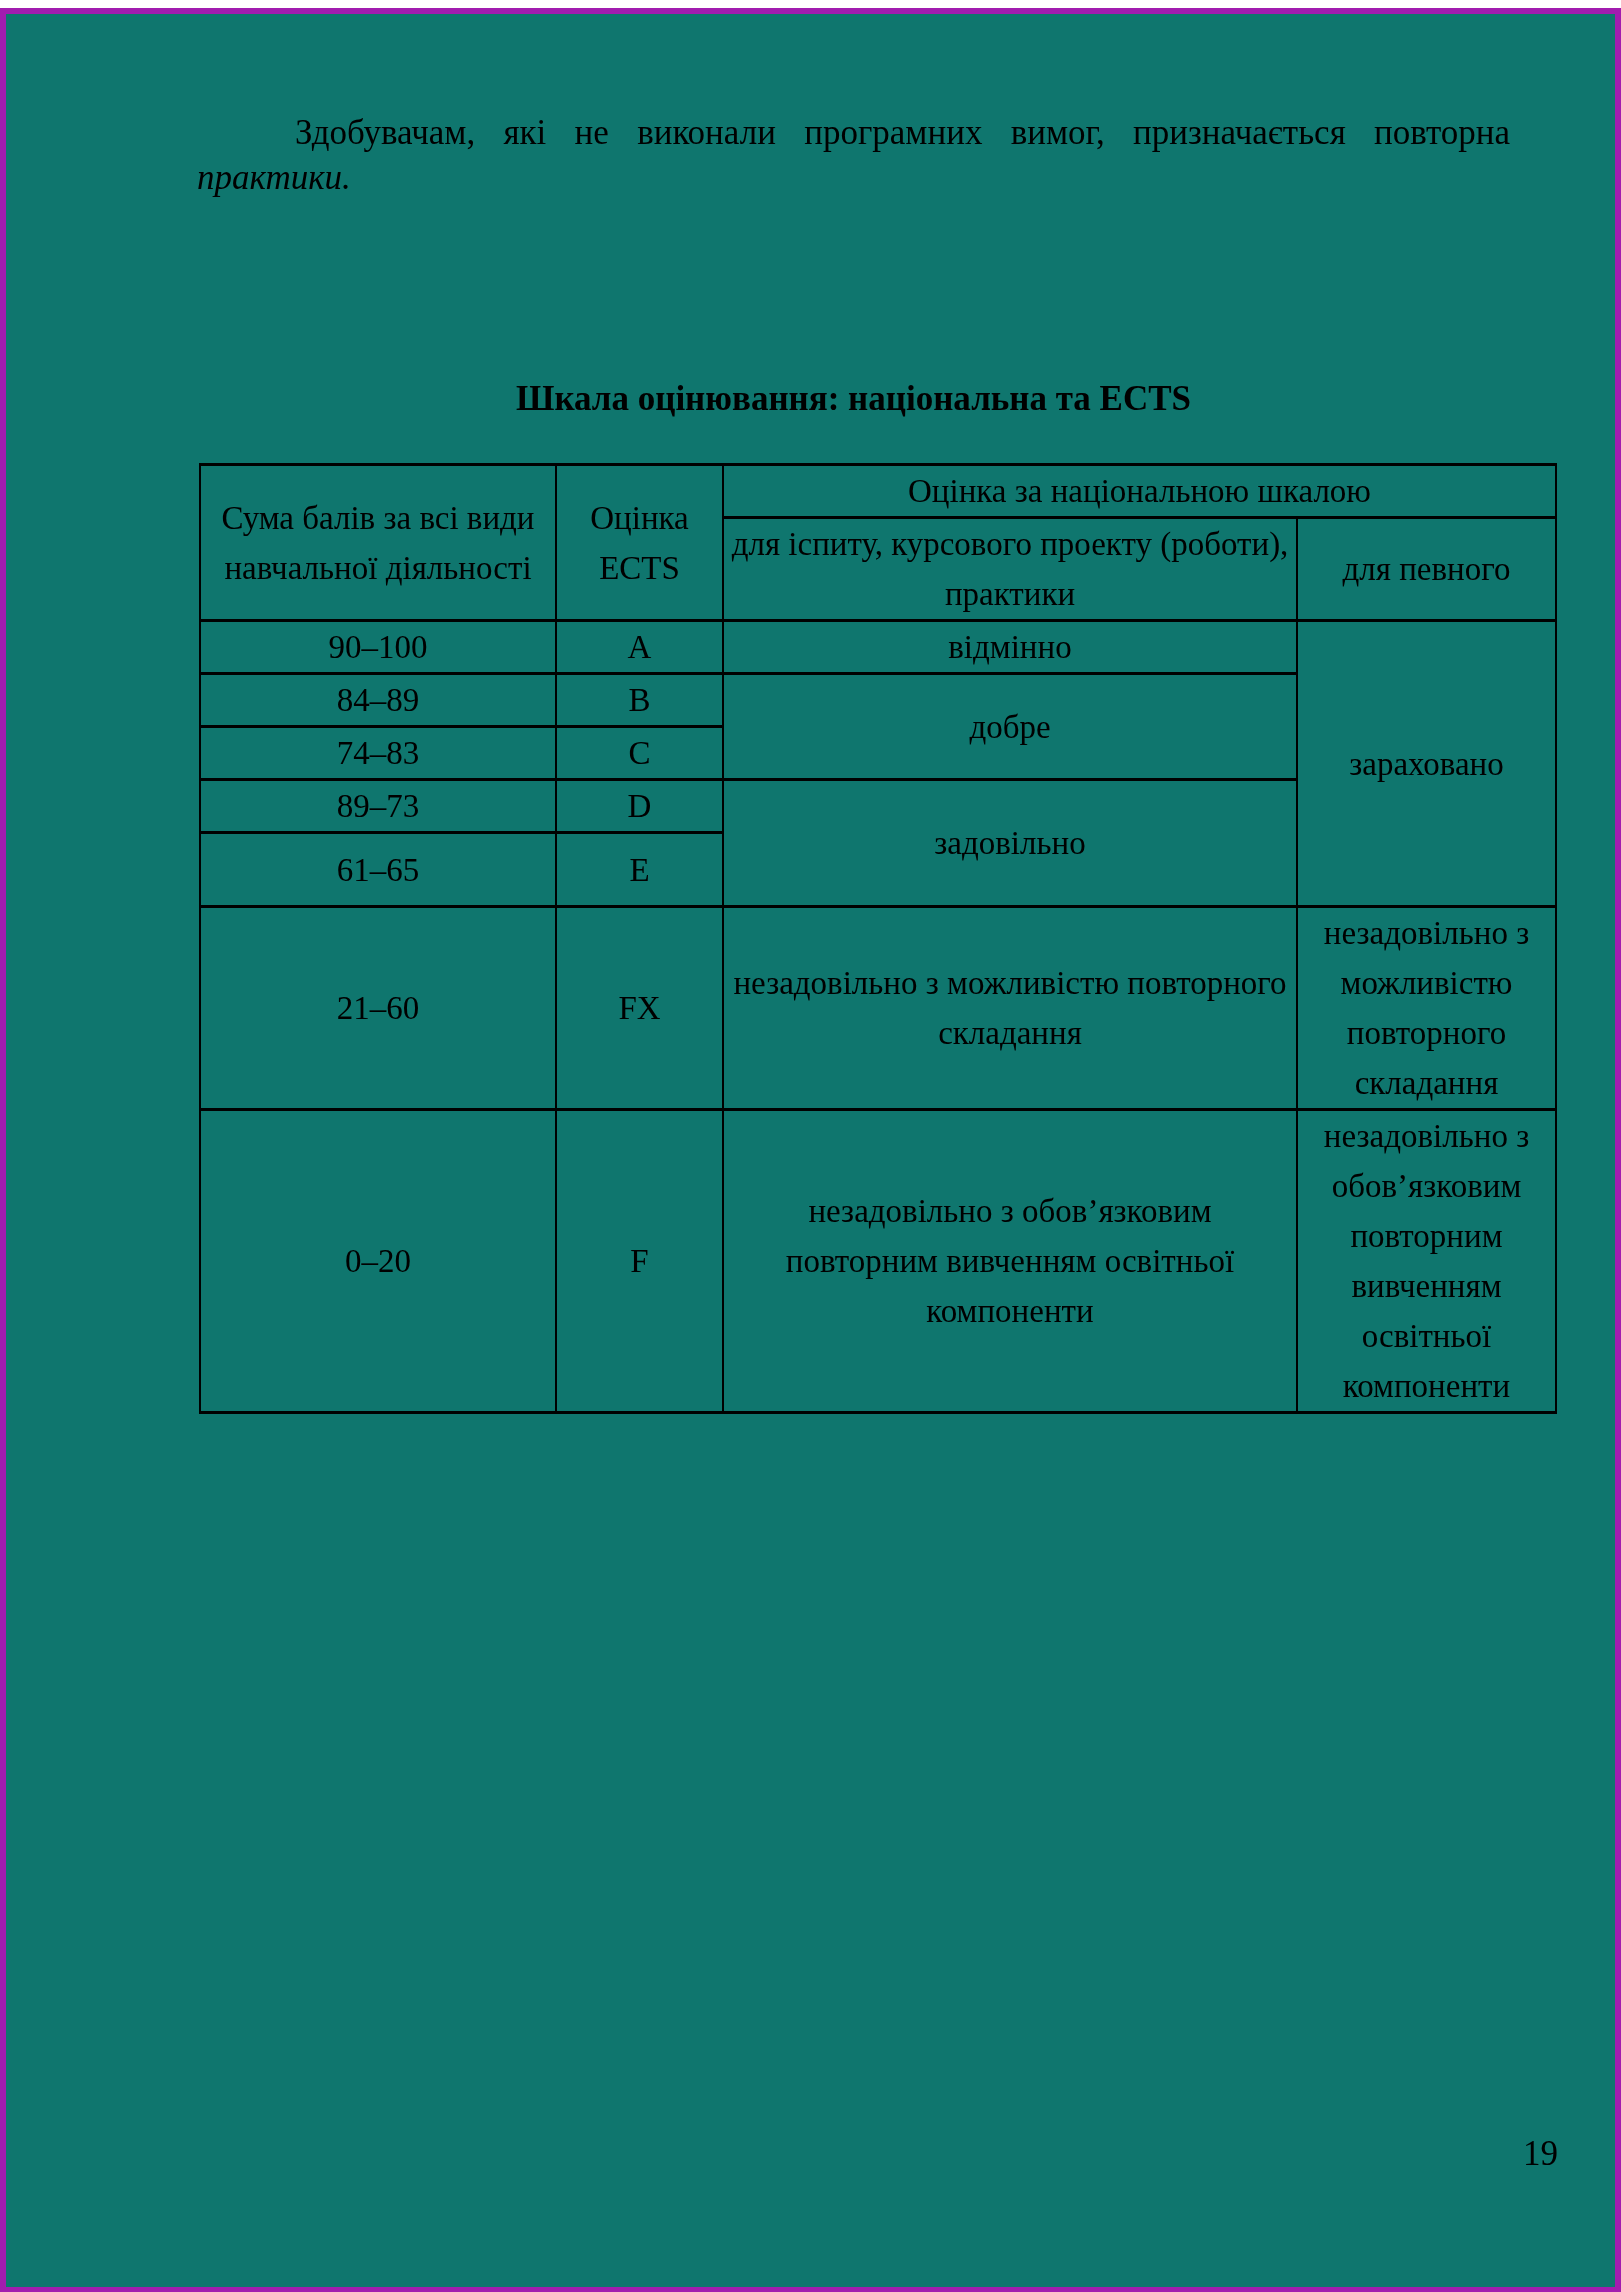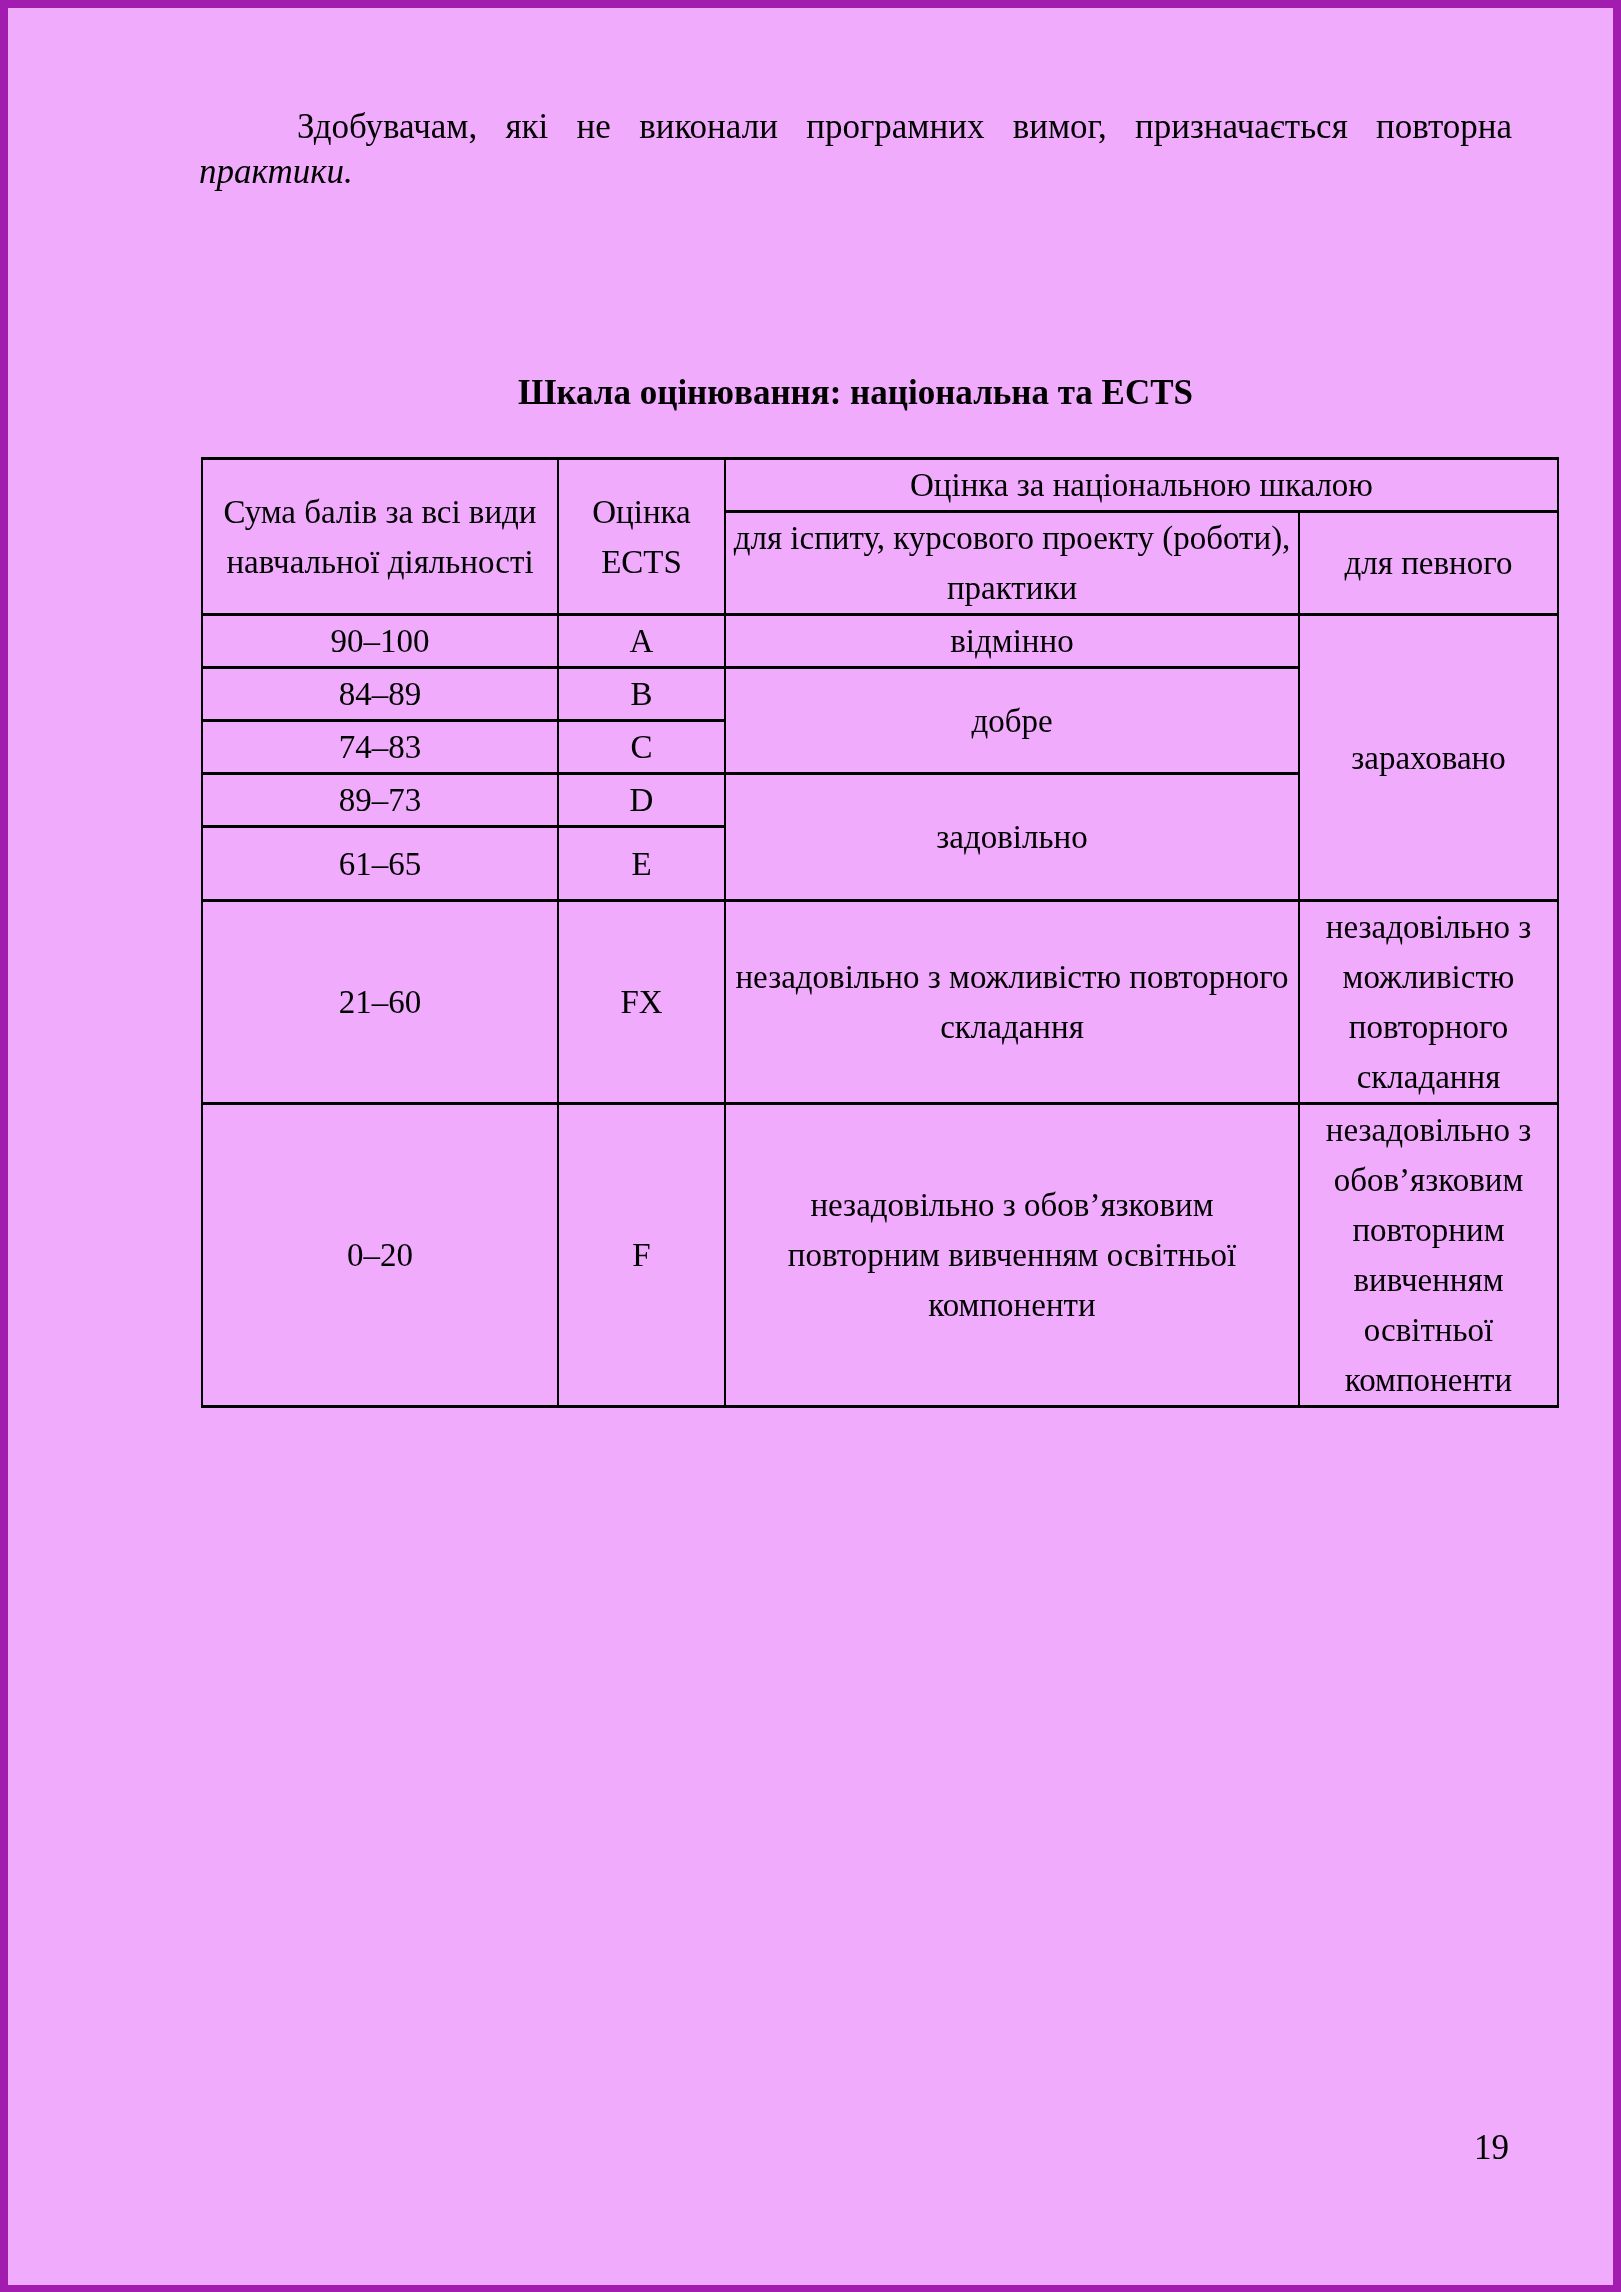--- a/index.html
+++ b/index.html
@@ -18,8 +18,9 @@
     position: absolute;
     inset: 0;
     box-sizing: border-box;
-    border: 8px solid #a21caf;
-    background: #f0abfc;
+    border: 6px solid #a21caf;
+    background: #0f766e;
+    margin-top: 8px;
   }
   
   .paragraph {

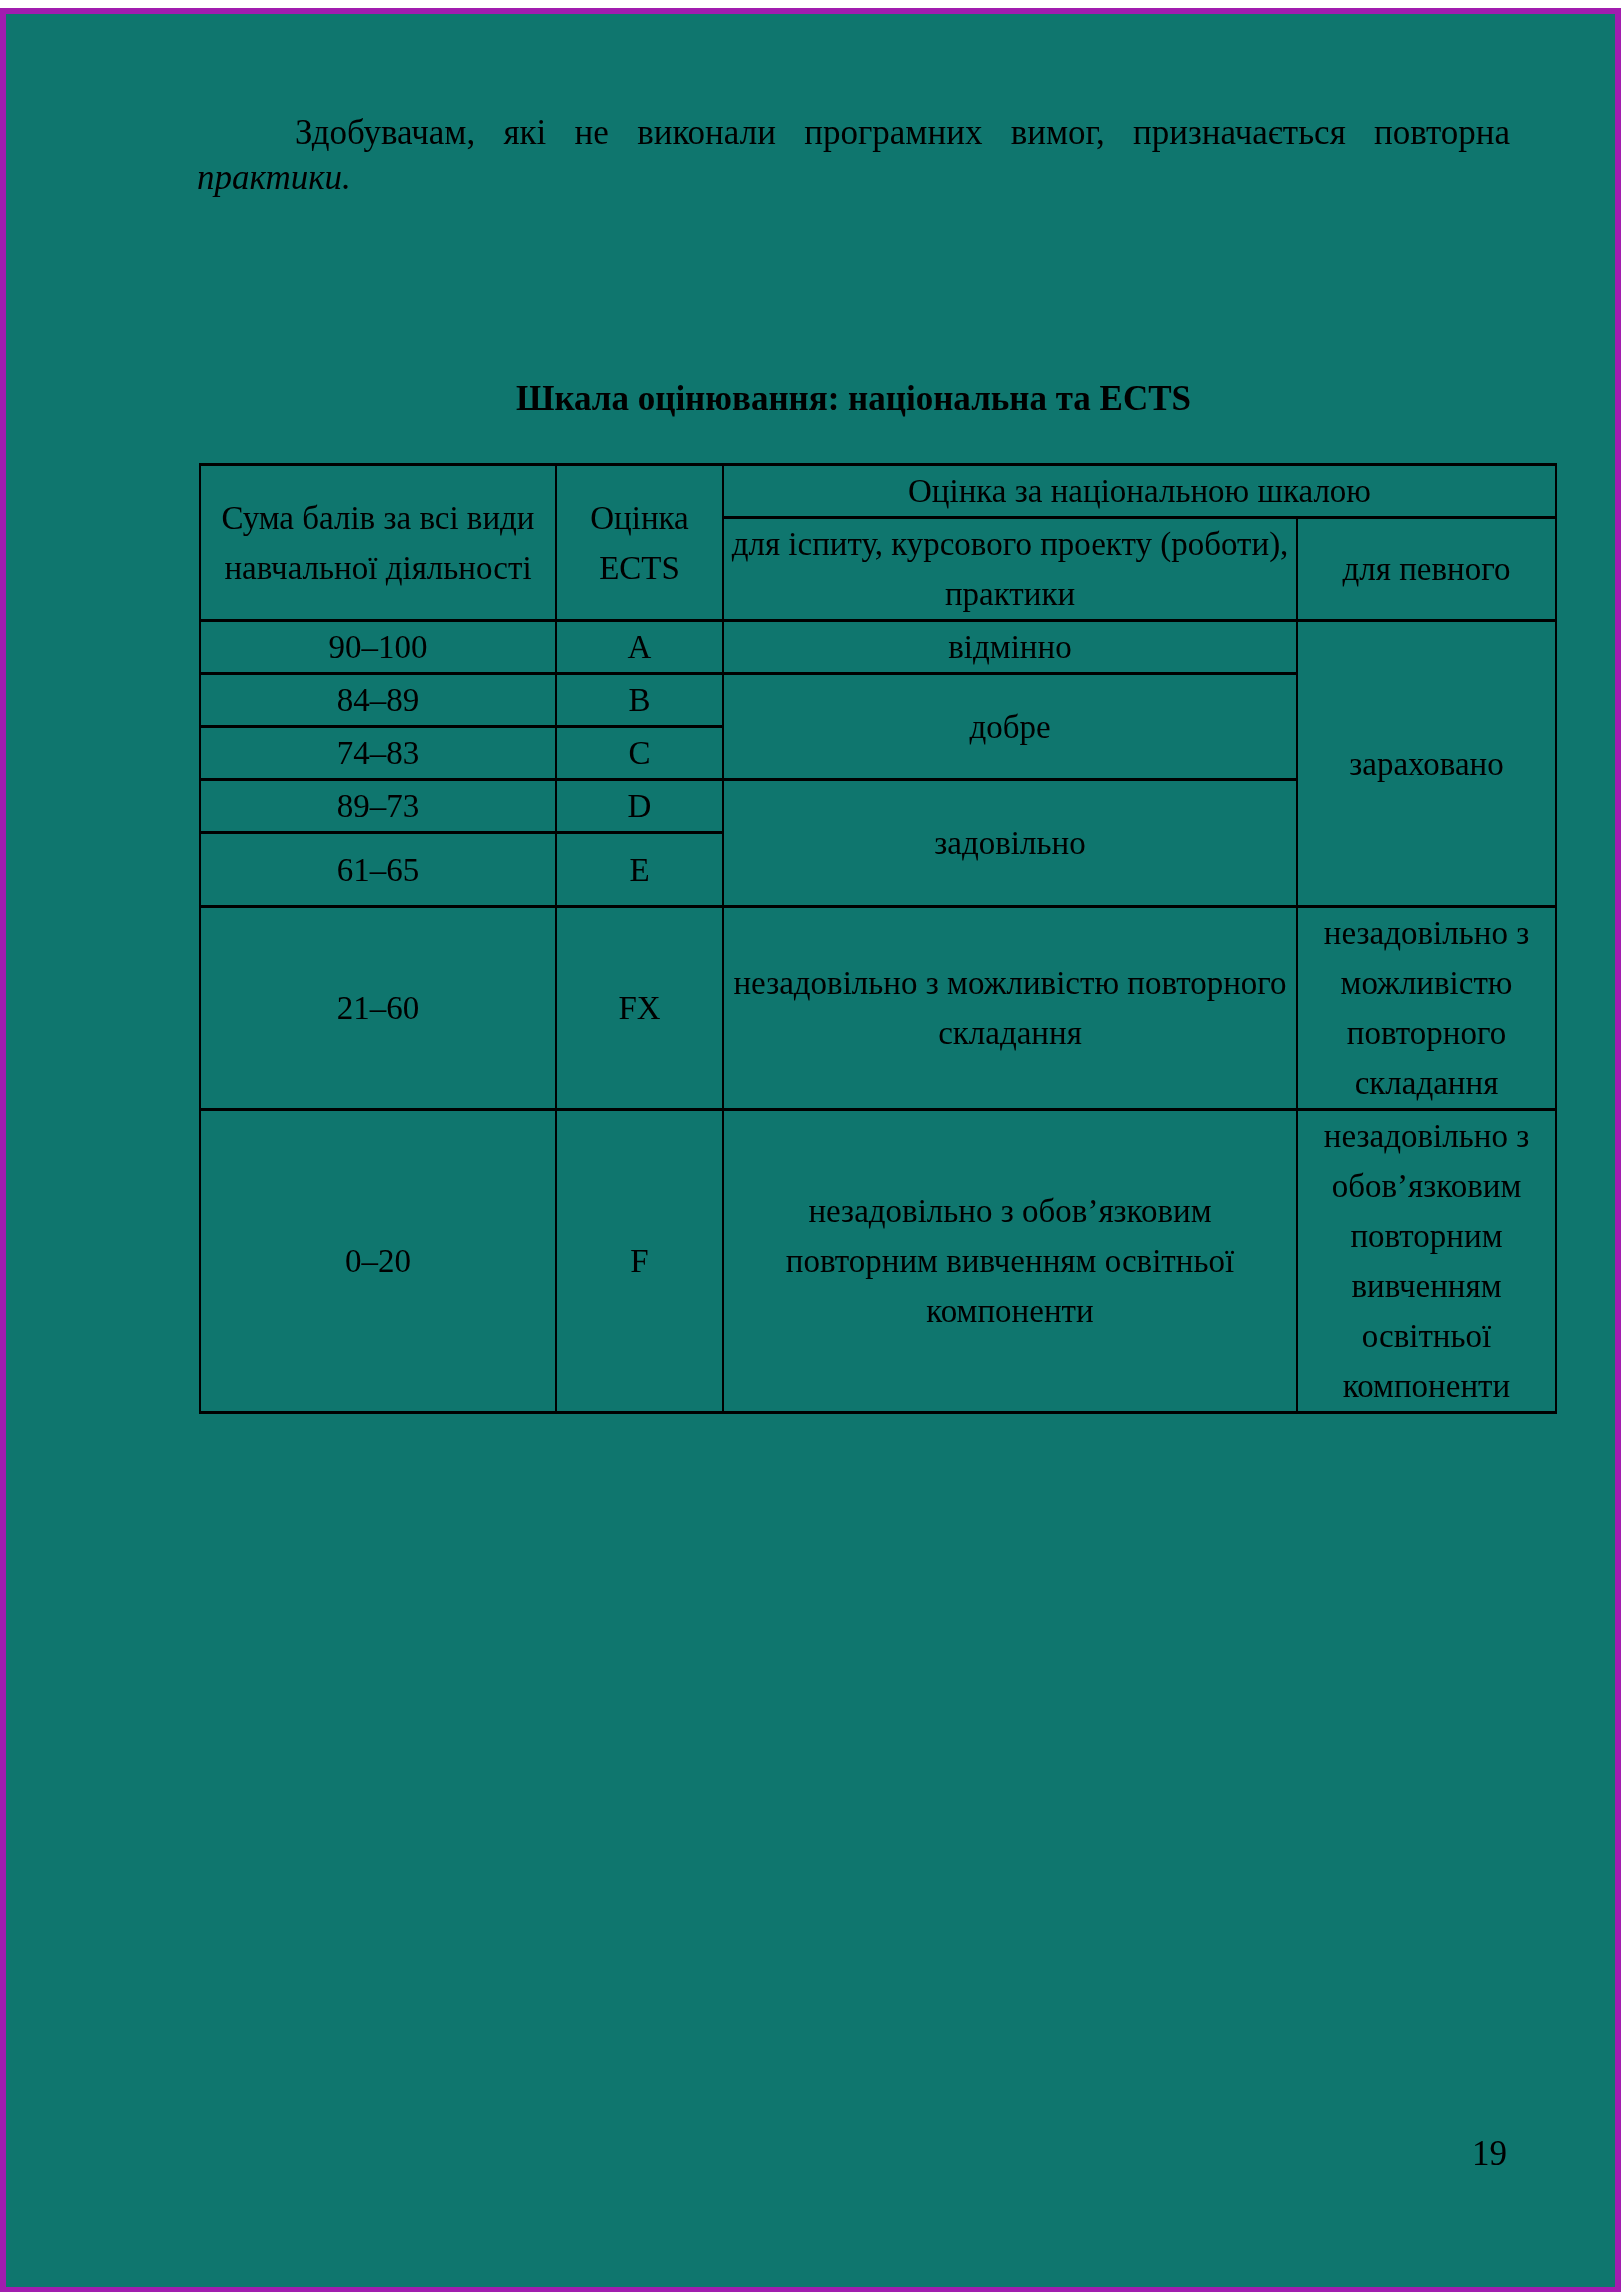--- a/index.html
+++ b/index.html
@@ -83,11 +83,11 @@
   .page-number {
     position: absolute;
     top: 2117px;
-    left: 1466px;
+    left: 1434px;
     width: 118px;
     font-size: 35px;
     line-height: 45px;
-    text-align: left;
+    text-align: right;
   }
 </style>
 </head>

